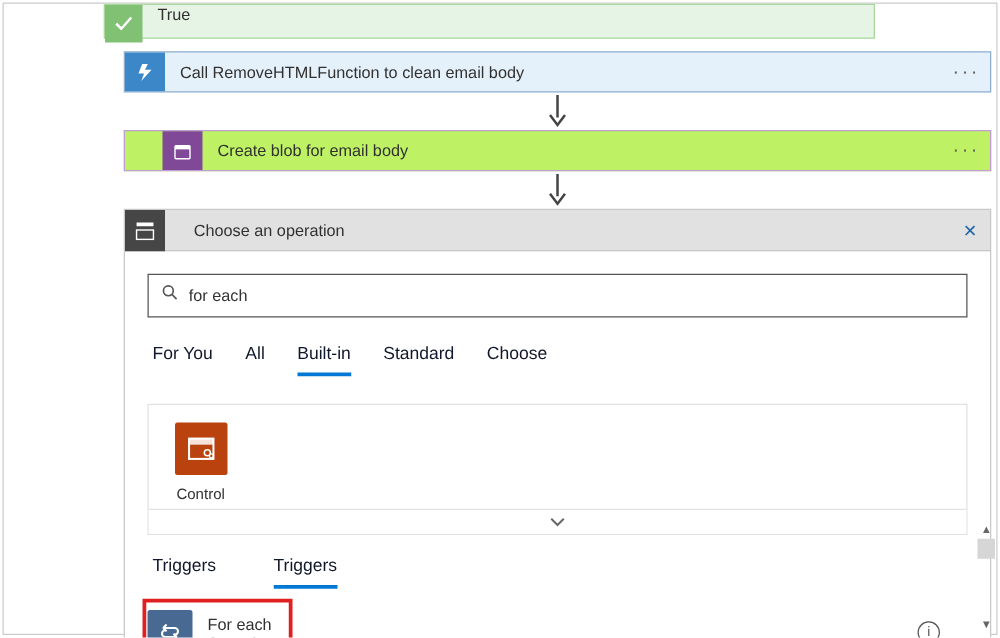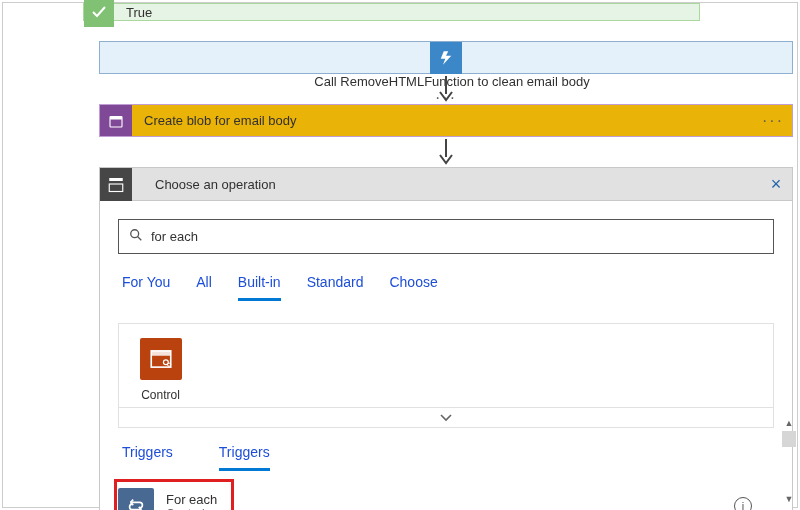--- a/index.html
+++ b/index.html
@@ -6,8 +6,8 @@
   body { background: #fff; width: 800px; height: 510px; overflow: hidden; }
   .frame { border: 1px solid #ccc; margin: 2px; width: 796px; height: 506px; position: relative; }
   .true-bar {
-    position: absolute; left: 80px; top: 0; right: 97px; height: 18px;
-    background: #e6f4e6; border: 1px solid #a9d79c; display: flex; align-items: center;
+    position: absolute; left: 80px; top: 0; right: 97px; height: 28px;
+    background: #e6f4e6; border: 1px solid #a9d79c; display: flex; 
   }
   .true-check {
     width: 30px; height: 30px; background: #80c174;

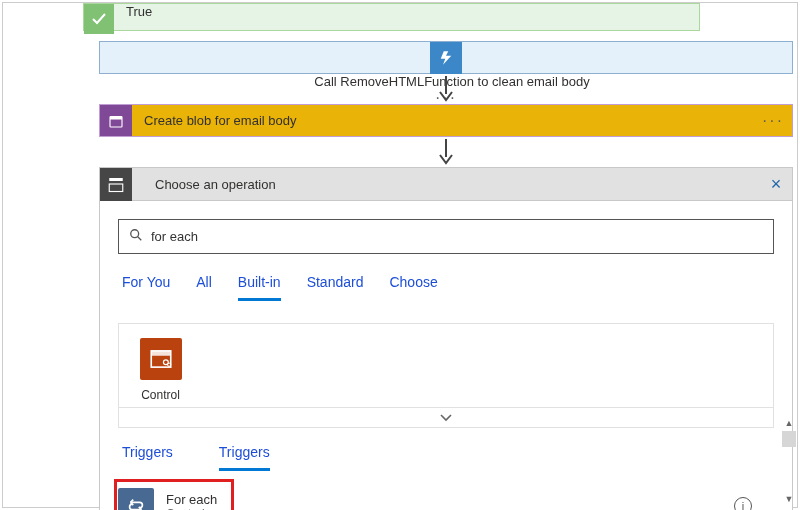--- a/index.html
+++ b/index.html
@@ -19,7 +19,7 @@
     height: 33px; border: 1px solid #8fafd0; display: flex; align-items: center;
     margin: 0 0 0 0;
   }
-  .row-func { background: #e4f1fb; border-color:#8fafd0;flex-direction:column; }
+  .row-func { background: #e4f1fb; border-color:#8fafd0; }
   .row-blob { background: #eab308; border-color:#c09ed3; }
   .row-icon {
     width: 32px; height: 31px; display: flex; align-items: center; justify-content: center;

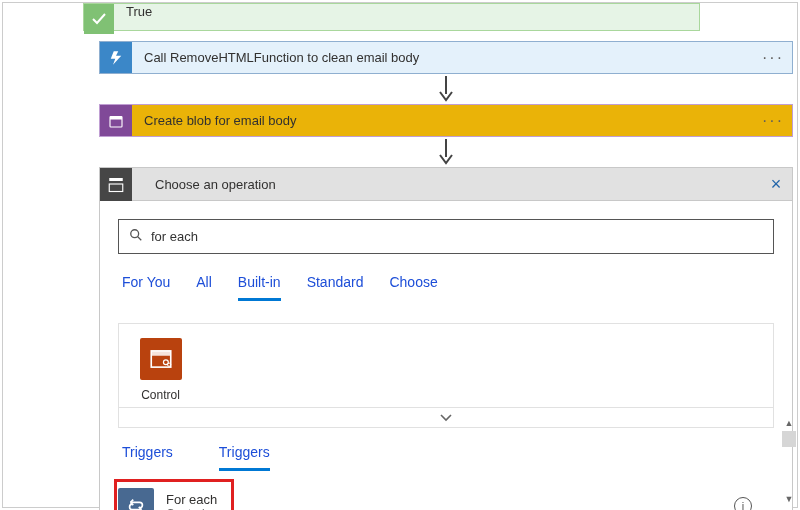--- a/index.html
+++ b/index.html
@@ -20,7 +20,7 @@
     margin: 0 0 0 0;
   }
   .row-func { background: #e4f1fb; border-color:#8fafd0; }
-  .row-blob { background: #eab308; border-color:#c09ed3; }
+  .row-blob { background: #bef264; border-color:#c09ed3;padding-left:30px; }
   .row-icon {
     width: 32px; height: 31px; display: flex; align-items: center; justify-content: center;
     color: #fff; flex: 0 0 32px;

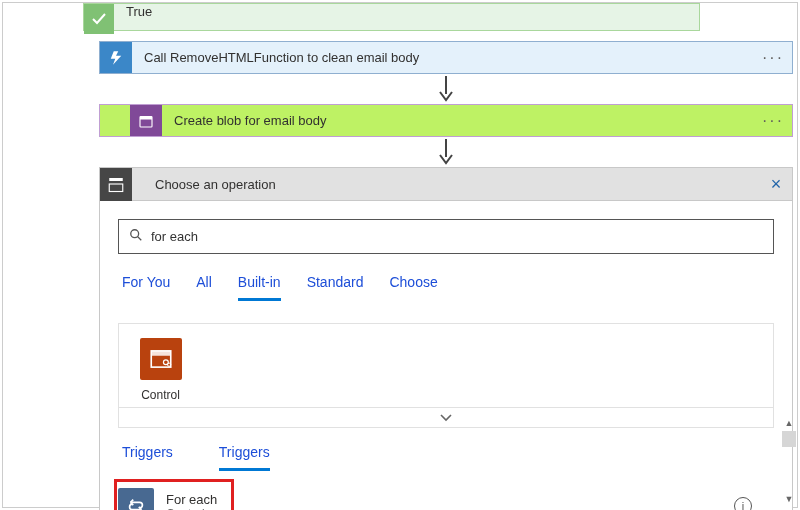--- a/index.html
+++ b/index.html
@@ -50,7 +50,7 @@
     border:none; outline:none; flex:1; font-size:13px; color:#333; background:transparent;
   }
   .tabs1 { display:flex; gap: 26px; margin-top:20px; padding-left:4px; }
-  .tab { font-size:14px; color:#1d4ed8; padding-bottom:8px; cursor:pointer; }
+  .tab { font-size:14px; color:#0f172a; padding-bottom:8px; cursor:pointer; }
   .tab.active { font-weight:400; border-bottom:3px solid #0078d4; }
   .connectors {
     margin-top: 22px; border:1px solid #e1e1e1; height: 105px; position:relative;

